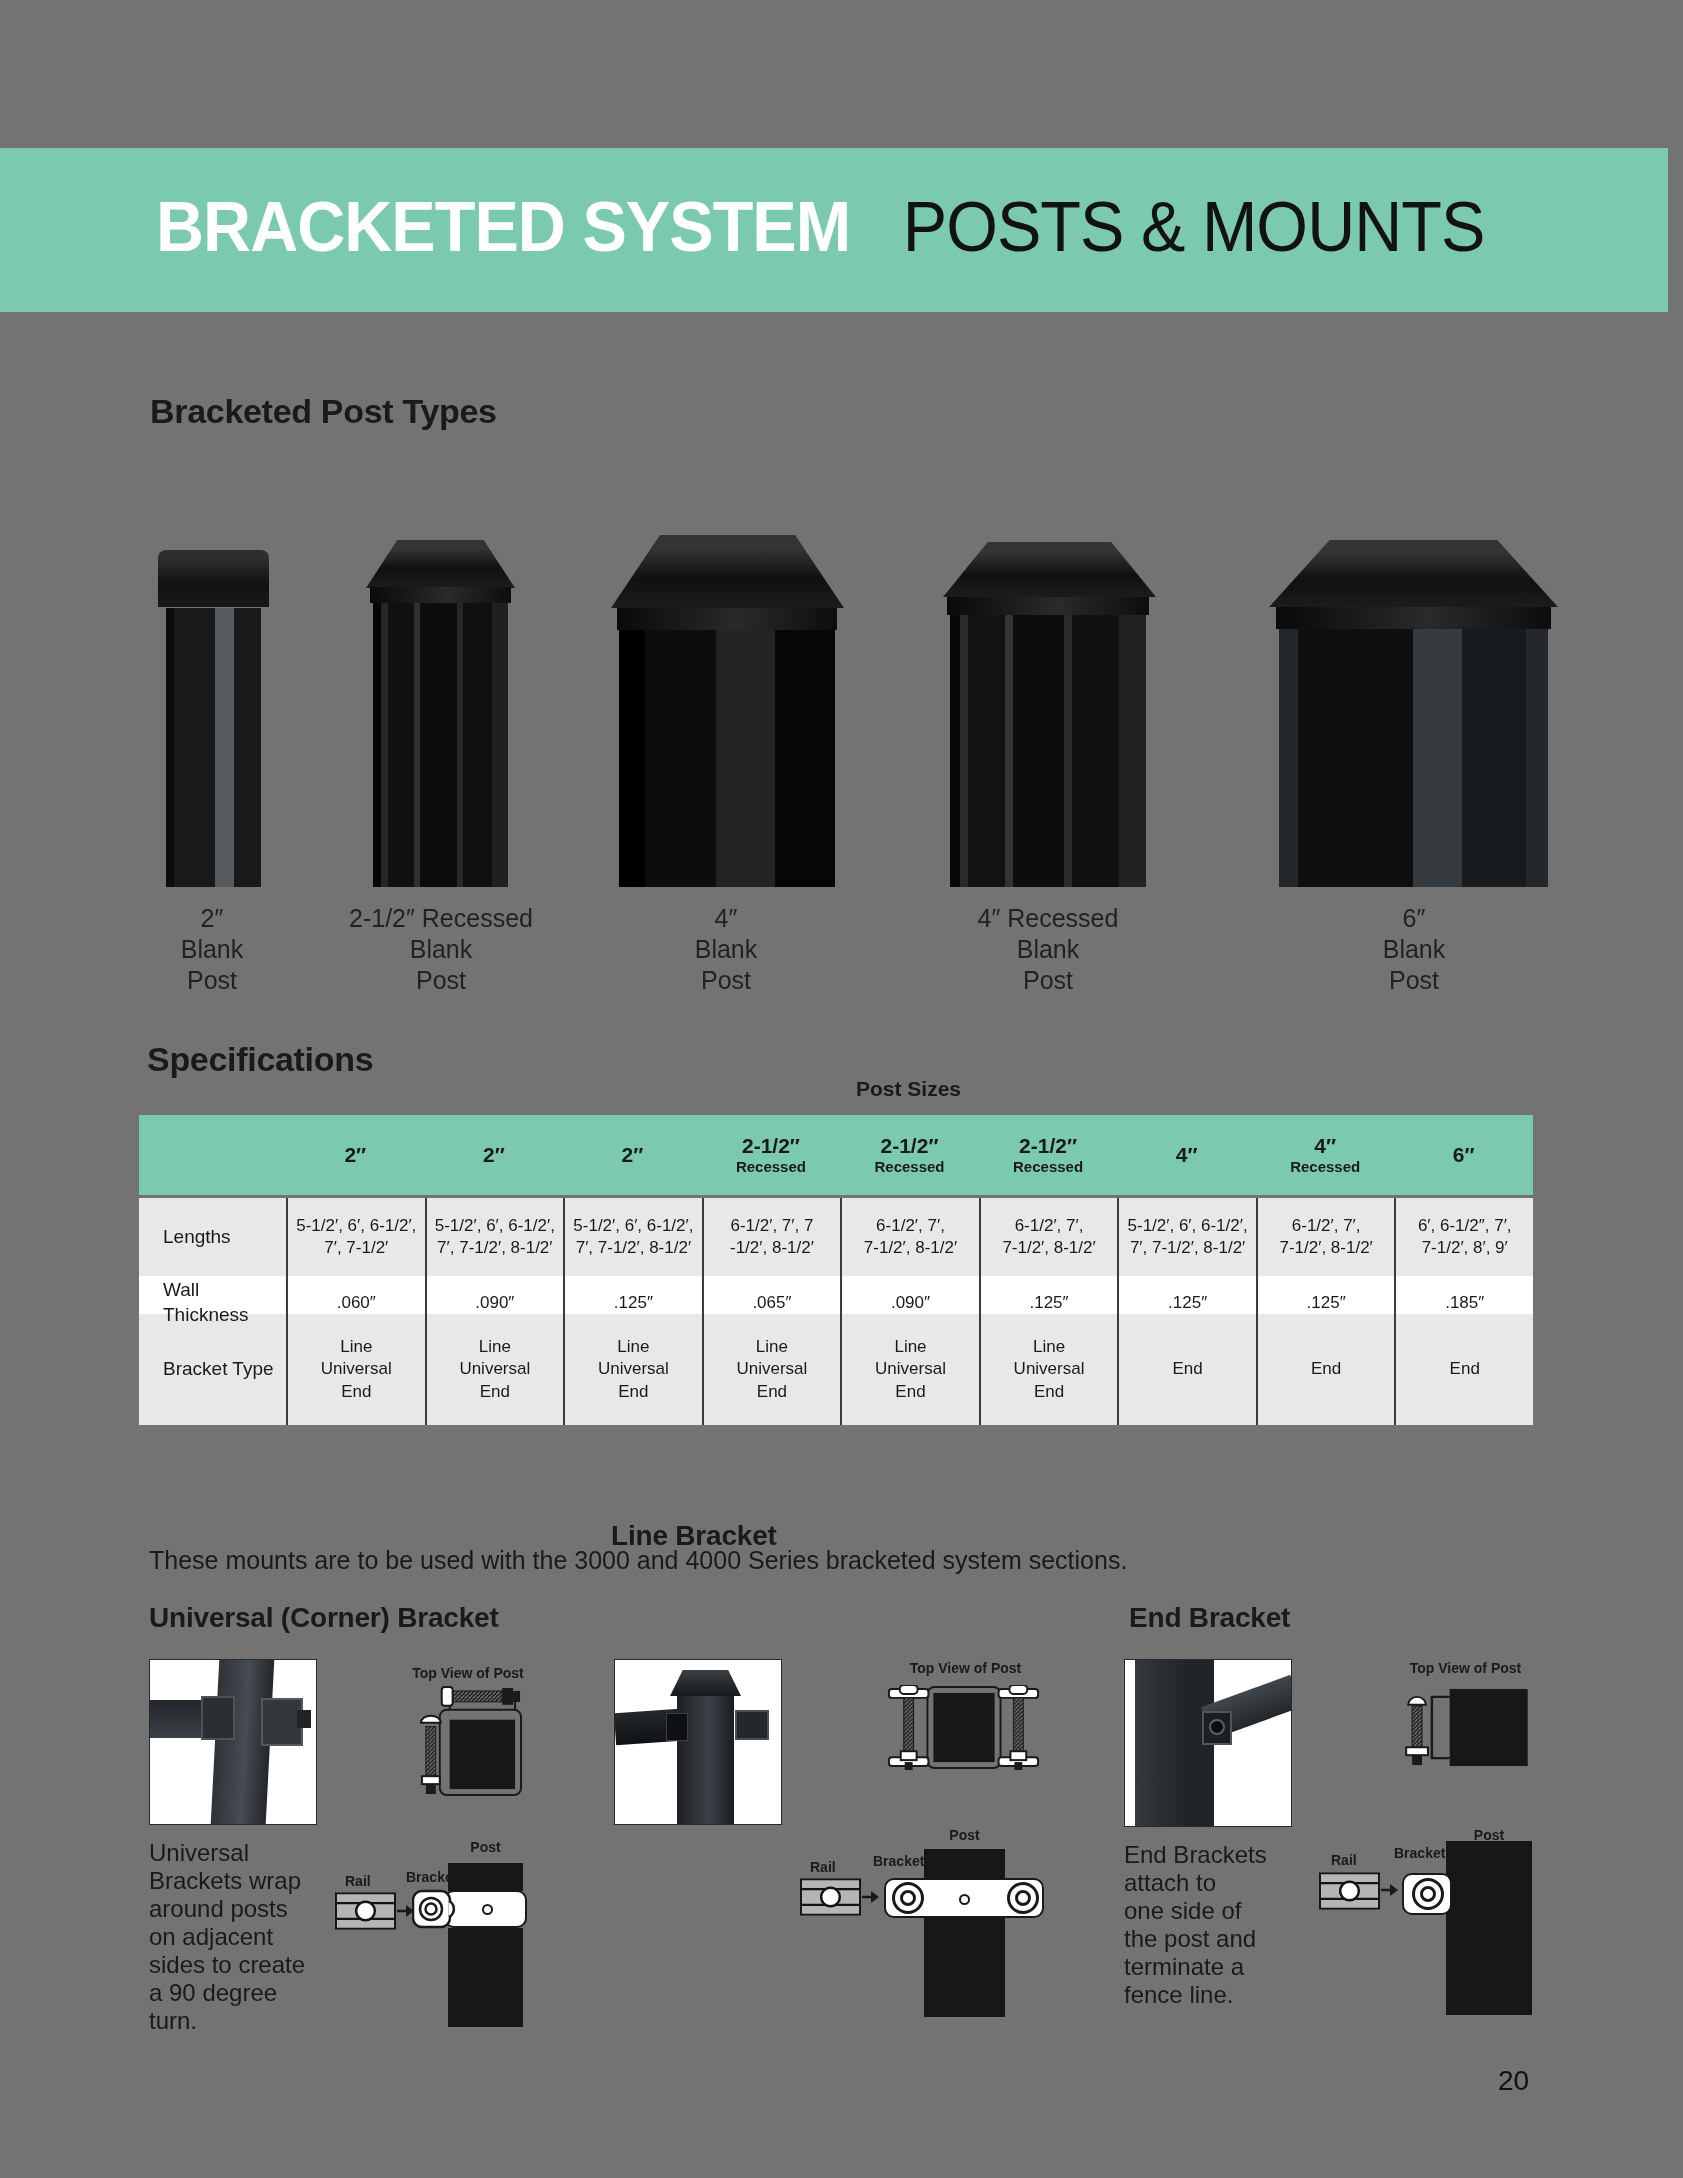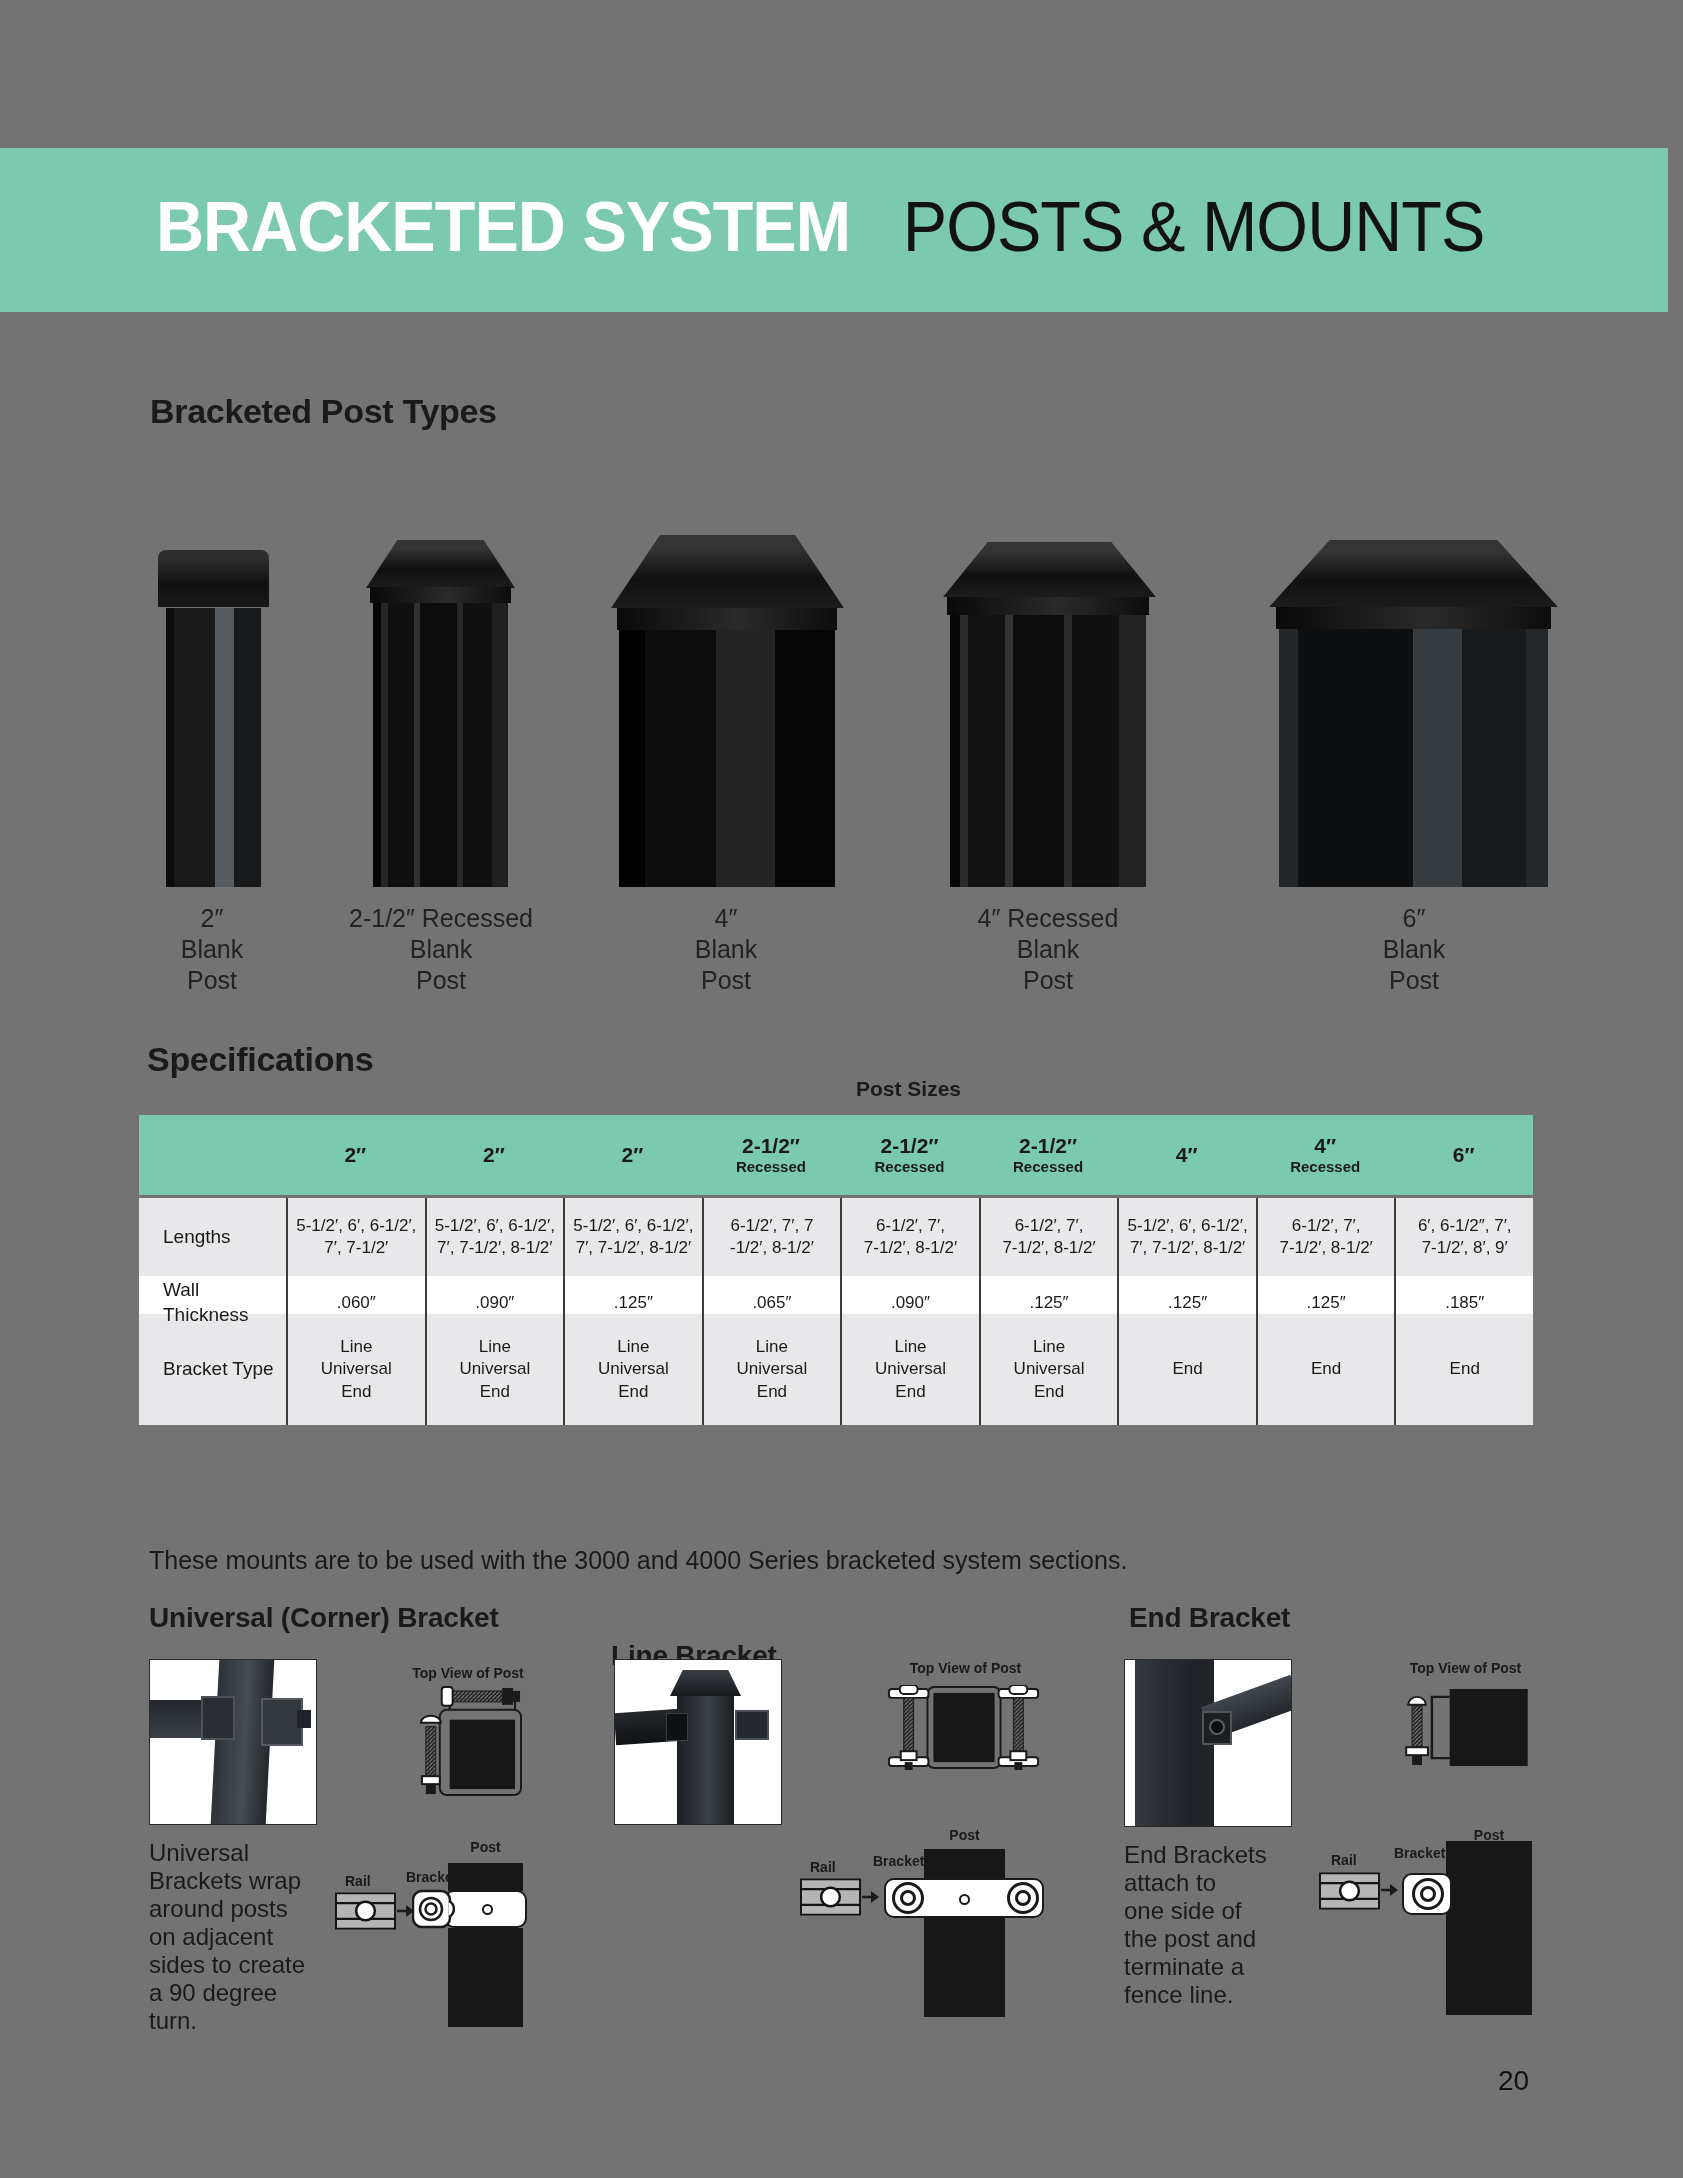--- a/index.html
+++ b/index.html
@@ -246,7 +246,7 @@
   <div class="abs intro" style="left:149px;top:1546px;width:1238px;">These mounts are to be used with the 3000 and 4000 Series bracketed system sections.</div>
 
   <div class="abs h3" style="left:149px;top:1602px;">Universal (Corner) Bracket</div>
-  <div class="abs h3" style="left:611px;top:1640px;">Line Bracket</div>
+  <div class="abs h3" style="left:611px;top:1520px;">Line Bracket</div>
   <div class="abs h3" style="left:1129px;top:1602px;">End Bracket</div>
 
   <div class="photo" style="left:149px;top:1659px;width:166px;height:164px;">

